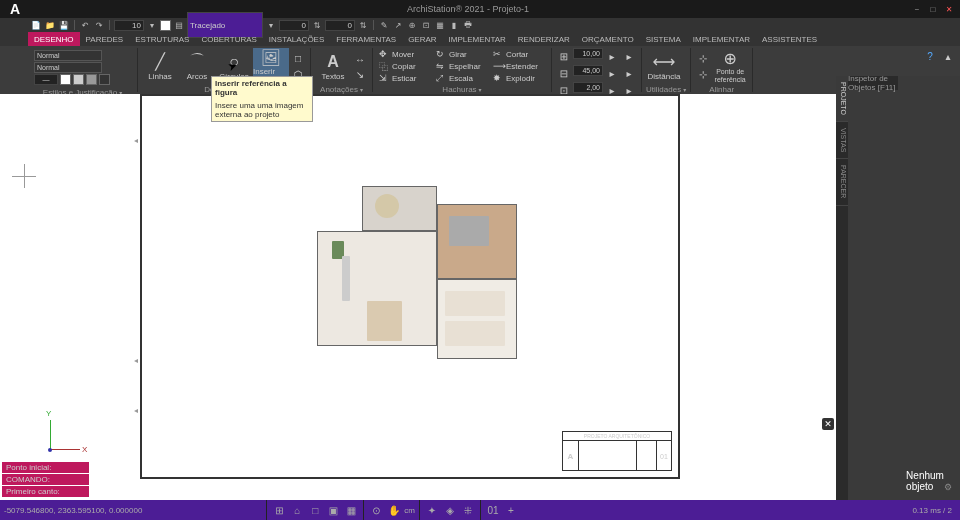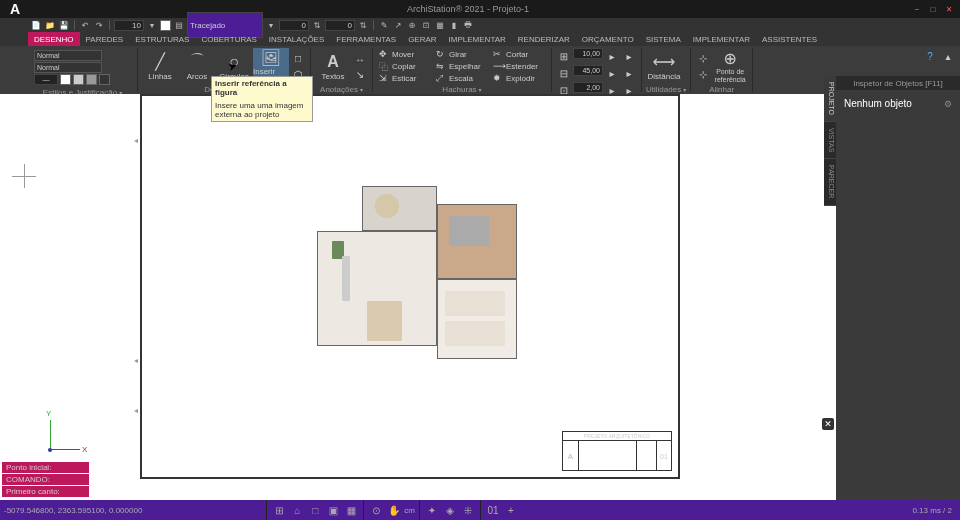--- a/index.html
+++ b/index.html
@@ -56,7 +56,7 @@
 .tb-info{flex:1;border-right:1px solid #333;padding:1px;font-size:4px;line-height:5px}
 .tb-num{width:14px;display:flex;align-items:center;justify-content:center;font-size:7px}
 .paper-marker{position:absolute;font-size:8px;color:#999}
-.right-panel{position:absolute;top:76px;right:0;width:124px;bottom:20px;background:#3a3a3a;display:flex;flex-direction:column}
+.right-panel{position:absolute;top:76px;right:0;width:112px;bottom:20px;background:#3a3a3a;display:flex;}
 .rp-header{height:14px;background:#2a2a2a;font-size:8px;color:#999;display:flex;align-items:center;justify-content:center}
 .rp-title{padding:8px 8px;font-size:10px;color:#fff;display:flex;align-items:center;justify-content:space-between}
 .rp-title .gear{font-size:9px;color:#888}

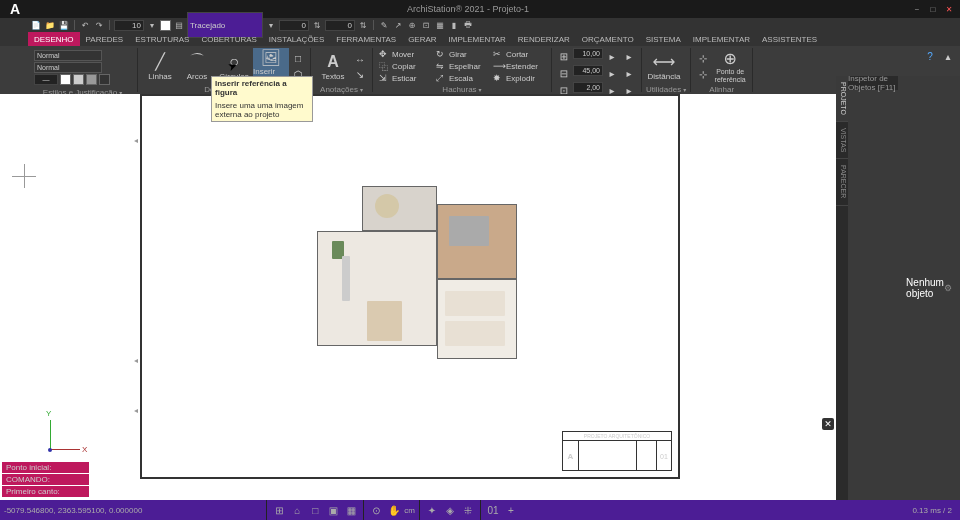--- a/index.html
+++ b/index.html
@@ -58,7 +58,7 @@
 .paper-marker{position:absolute;font-size:8px;color:#999}
 .right-panel{position:absolute;top:76px;right:0;width:112px;bottom:20px;background:#3a3a3a;display:flex;}
 .rp-header{height:14px;background:#2a2a2a;font-size:8px;color:#999;display:flex;align-items:center;justify-content:center}
-.rp-title{padding:8px 8px;font-size:10px;color:#fff;display:flex;align-items:center;justify-content:space-between}
+.rp-title{padding:8px 8px;font-size:10px;color:#fff;display:flex;align-items:flex-end;justify-content:space-between}
 .rp-title .gear{font-size:9px;color:#888}
 .rp-tabs{position:absolute;left:-12px;top:0;width:12px;display:flex;flex-direction:column}
 .rp-tab{writing-mode:vertical-rl;font-size:7px;padding:6px 1px;background:#2a2a2a;color:#888;cursor:pointer;border-bottom:1px solid #444}

